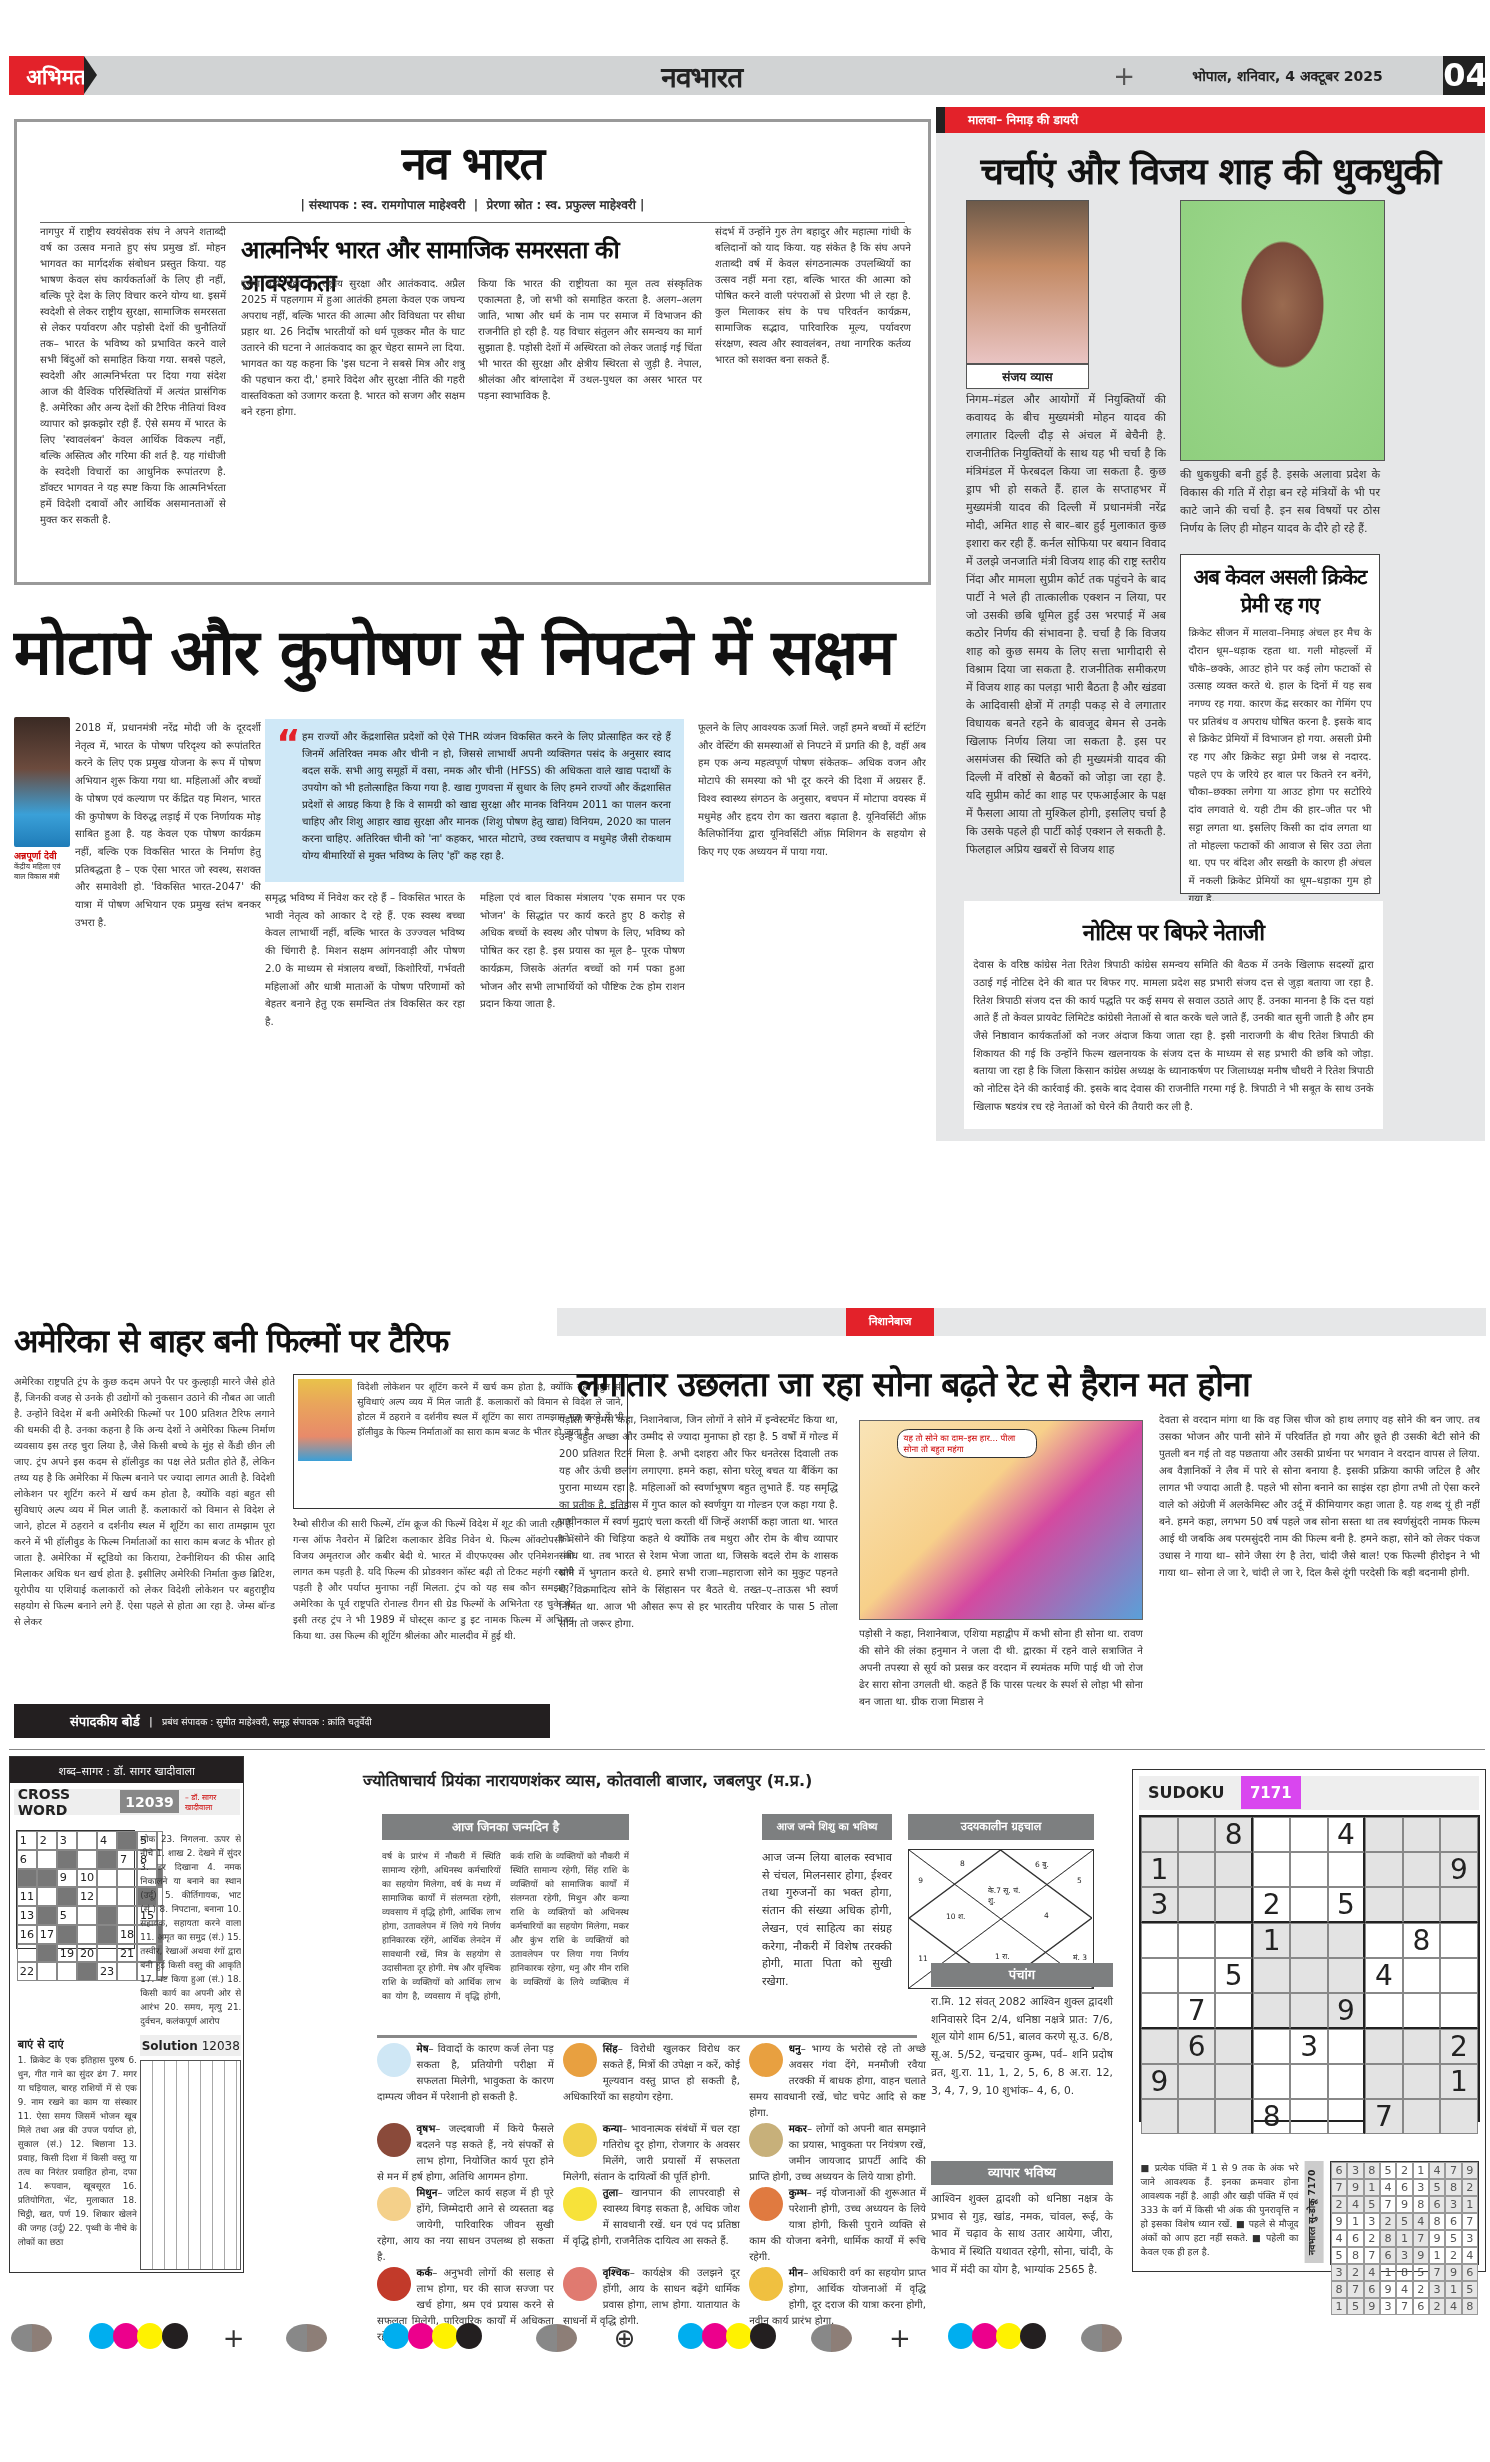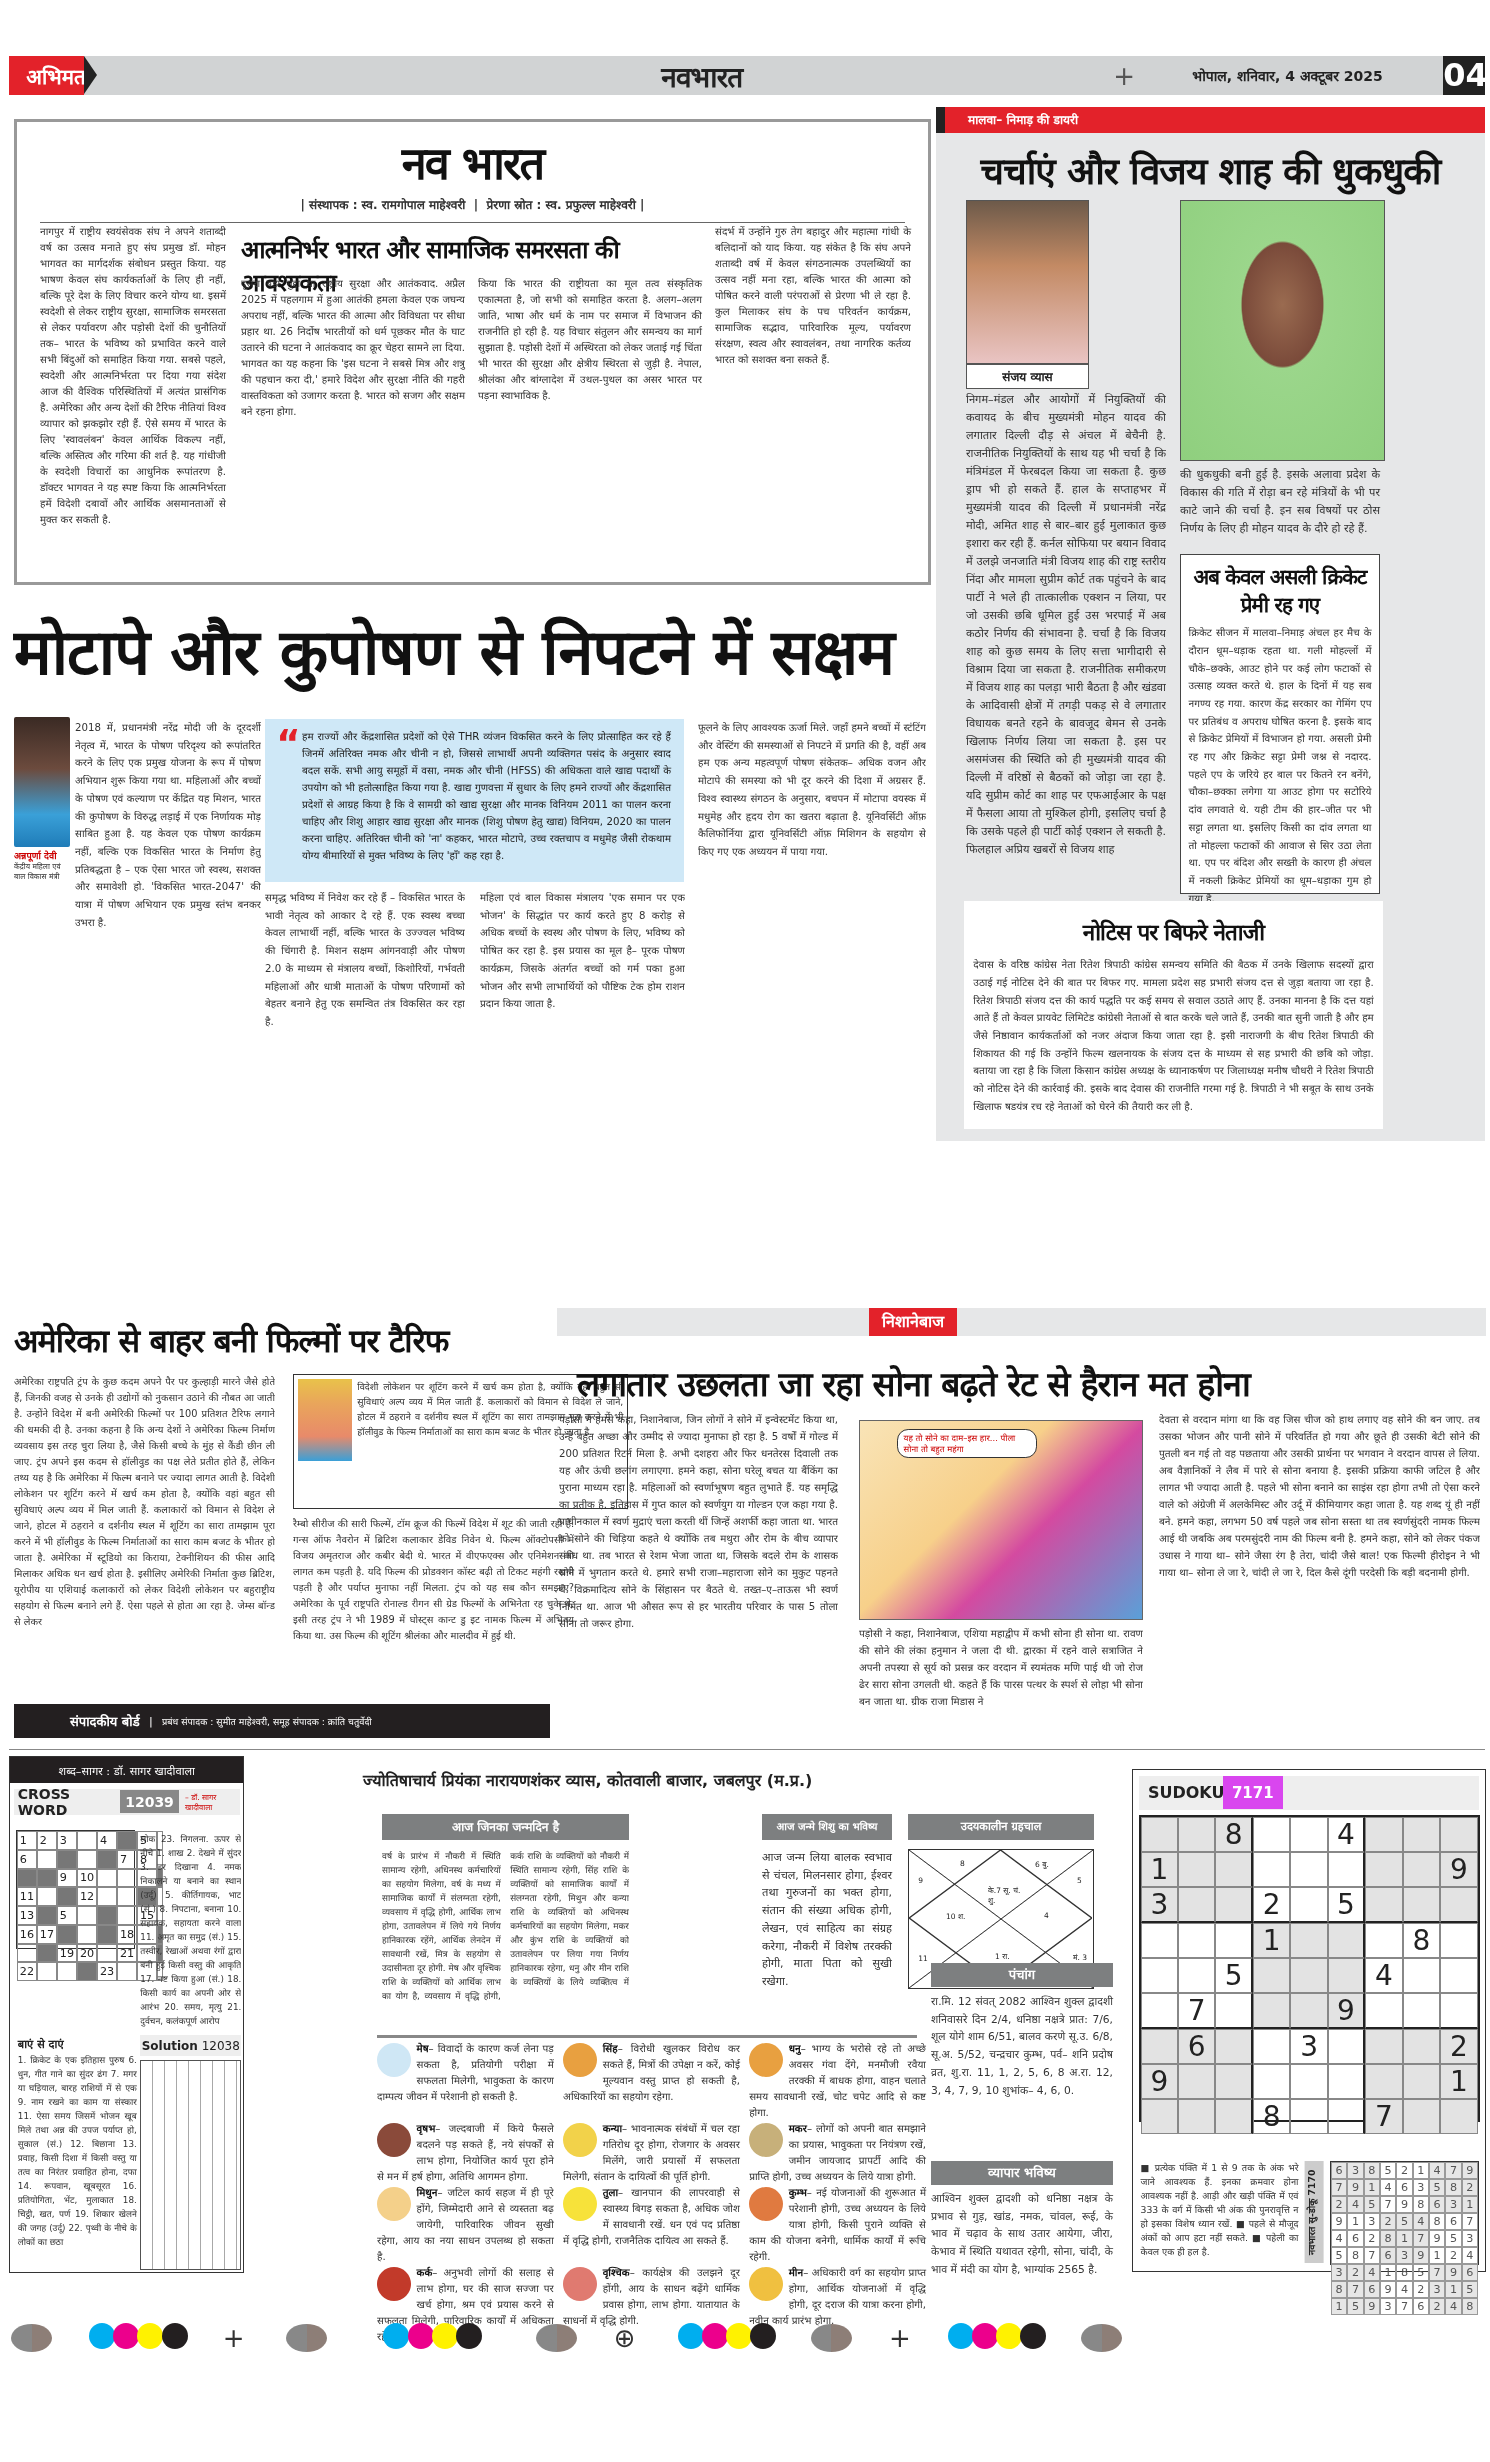--- a/index.html
+++ b/index.html
@@ -103,7 +103,7 @@
 </div>
 
 <div class="abs" style="left:557px;top:1308px;width:929px;height:28px;background:#e6e7e8">
-  <div class="redbar" style="position:absolute;left:312px;width:88px;height:28px;text-align:center;line-height:28px;font-size:16px">निशानेबाज</div>
+  <div class="redbar" style="position:absolute;left:289px;width:88px;height:28px;text-align:center;line-height:28px;font-size:11px">निशानेबाज</div>
 </div>
 <div class="abs hl" style="left:577px;top:1360px;width:908px;font-size:34px">लगातार उछलता जा रहा सोना बढ़ते रेट से हैरान मत होना</div>
 <div class="abs txt" style="left:559px;top:1411px;width:279px;height:321px;overflow:hidden;font-size:10.2px;line-height:17px">पड़ोसी ने हमसे कहा, निशानेबाज, जिन लोगों ने सोने में इन्वेस्टमेंट किया था, उन्हें बहुत अच्छा और उम्मीद से ज्यादा मुनाफा हो रहा है. 5 वर्षों में गोल्ड में 200 प्रतिशत रिटर्न मिला है. अभी दशहरा और फिर धनतेरस दिवाली तक यह और ऊंची छलांग लगाएगा. हमने कहा, सोना घरेलू बचत या बैंकिंग का पुराना माध्यम रहा है. महिलाओं को स्वर्णाभूषण बहुत लुभाते हैं. यह समृद्धि का प्रतीक है. इतिहास में गुप्त काल को स्वर्णयुग या गोल्डन एज कहा गया है. प्राचीनकाल में स्वर्ण मुद्राएं चला करती थीं जिन्हें अशर्फी कहा जाता था. भारत को सोने की चिड़िया कहते थे क्योंकि तब मथुरा और रोम के बीच व्यापार संबंध था. तब भारत से रेशम भेजा जाता था, जिसके बदले रोम के शासक सोने में भुगतान करते थे. हमारे सभी राजा–महाराजा सोने का मुकुट पहनते थे. विक्रमादित्य सोने के सिंहासन पर बैठते थे. तख्त–ए–ताऊस भी स्वर्ण निर्मित था. आज भी औसत रूप से हर भारतीय परिवार के पास 5 तोला सोना तो जरूर होगा.</div>

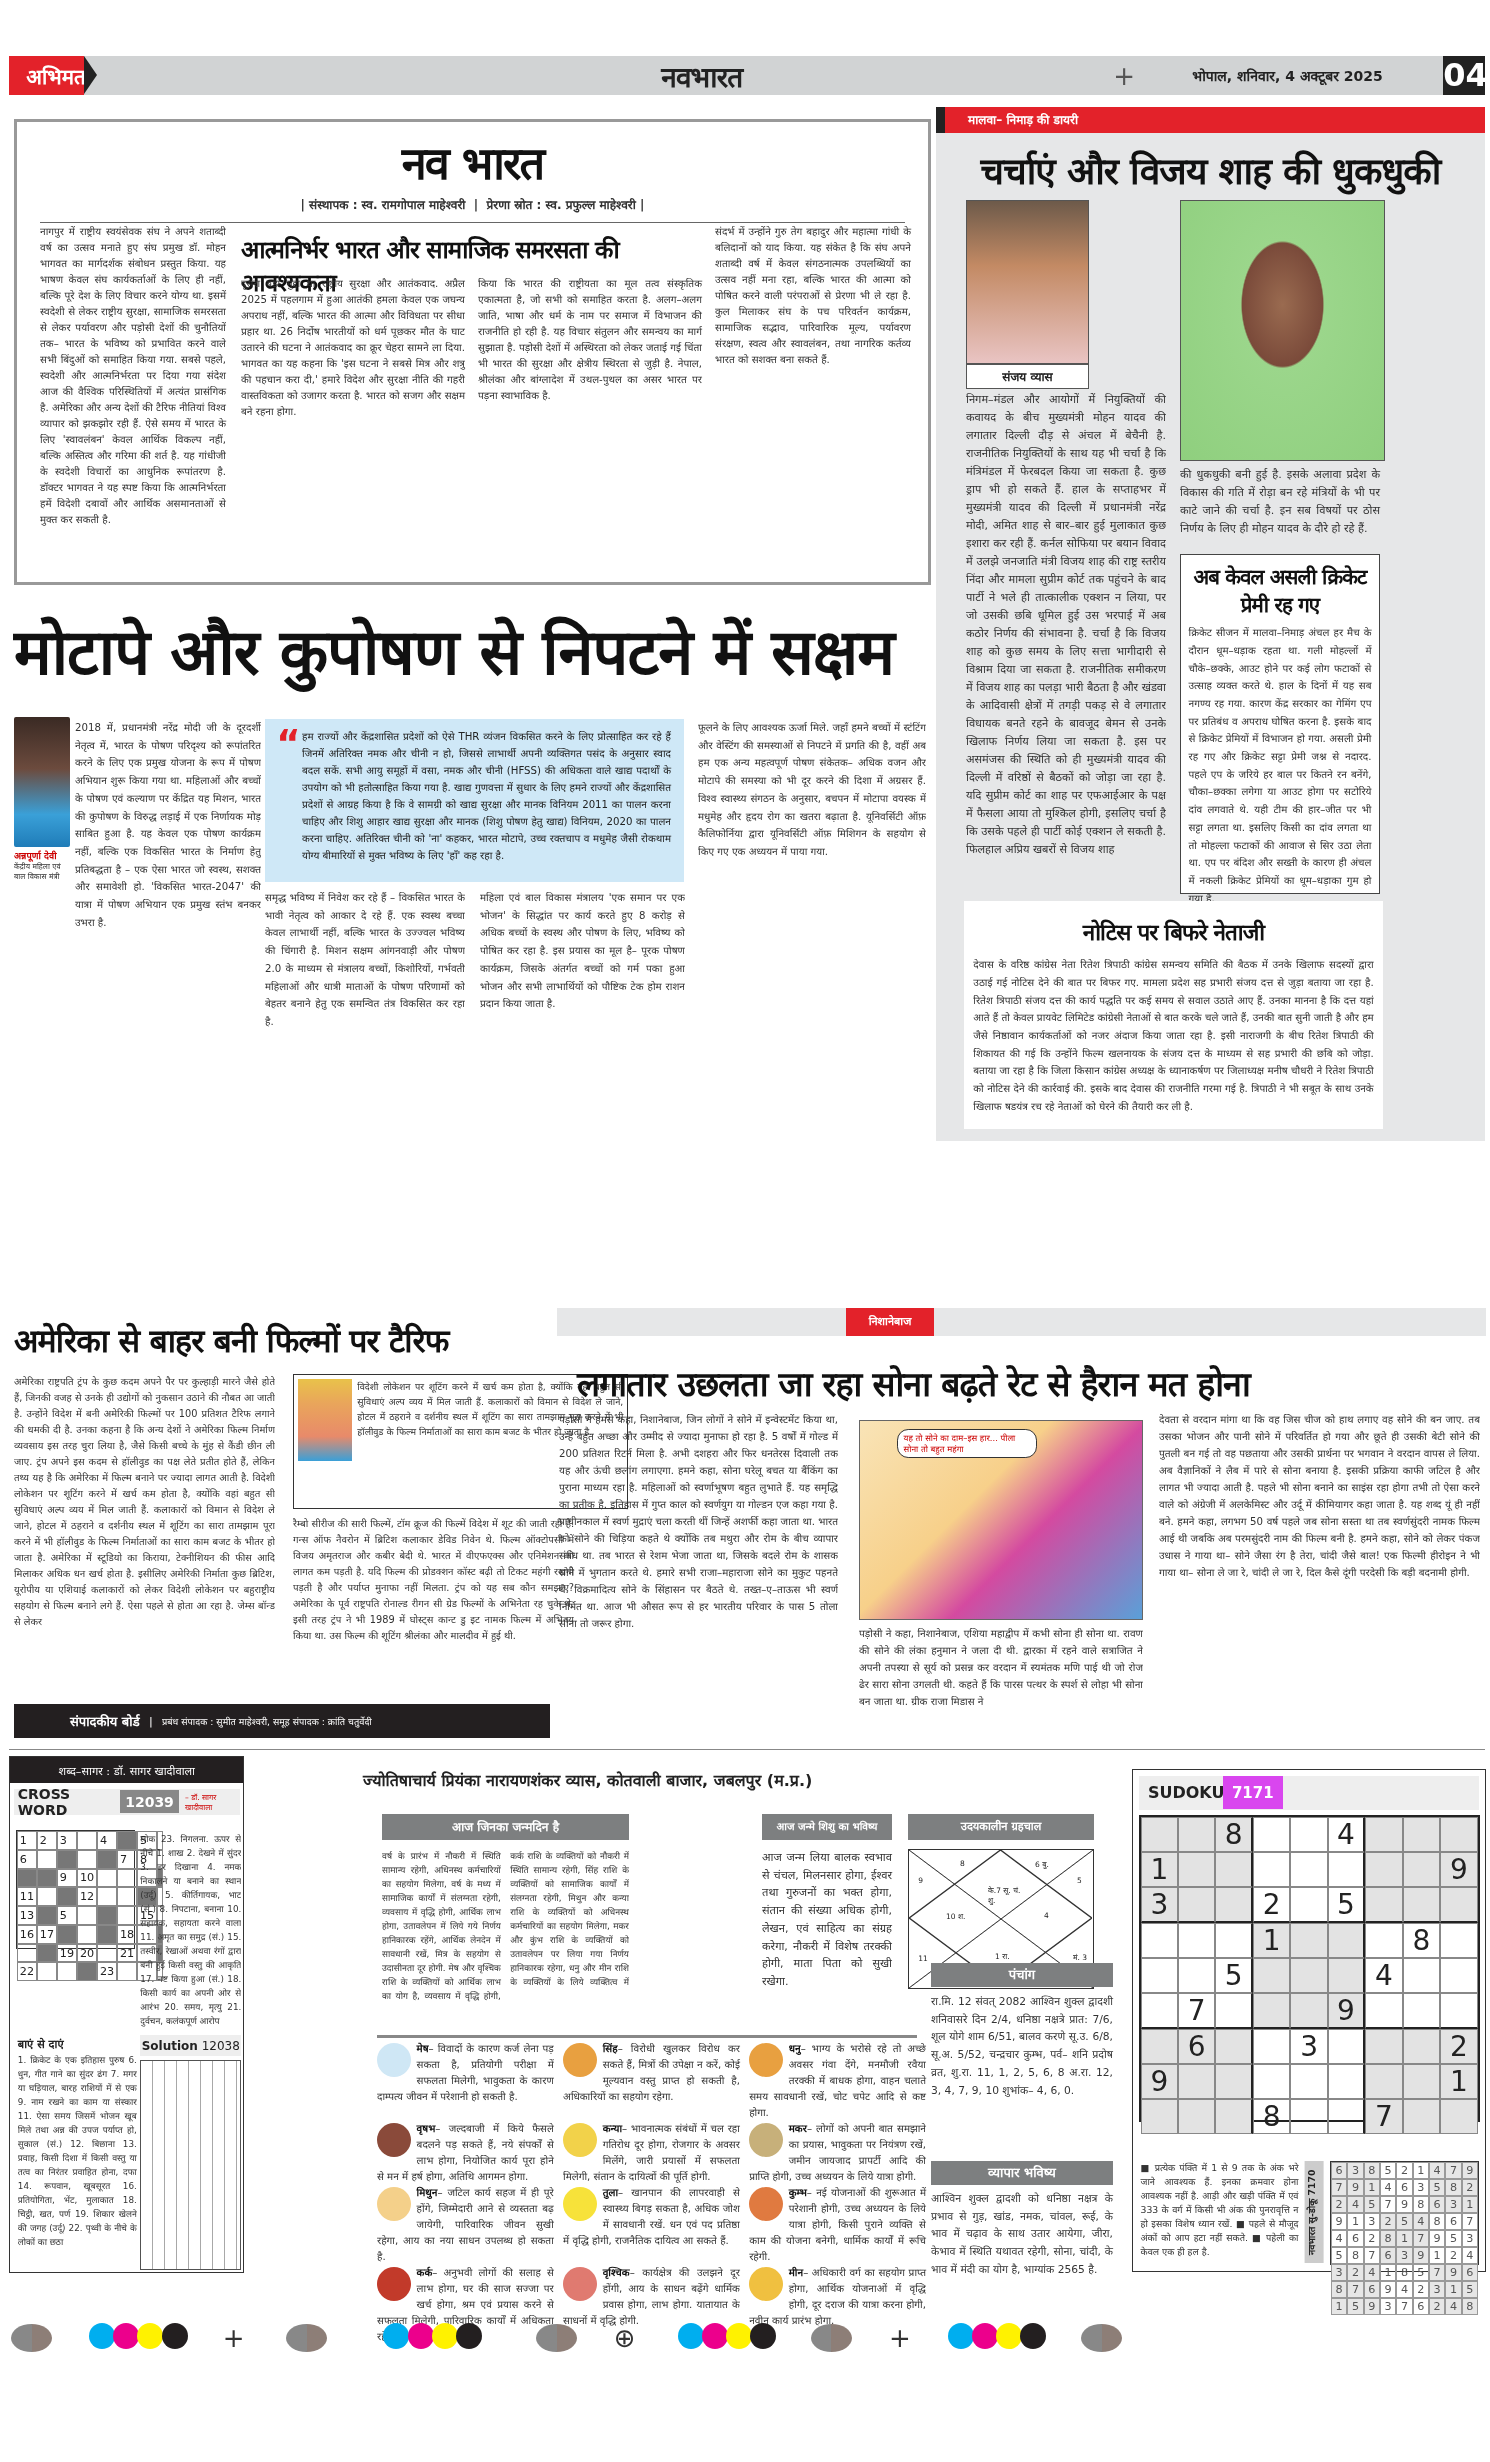--- a/index.html
+++ b/index.html
@@ -245,7 +245,7 @@
 
 <div class="abs" style="left:1132px;top:1769px;width:354px;height:503px;border:0.9px solid #333;padding:5.6px">
   <div style="background:#eee;height:34px;display:flex;align-items:center">
-    <b style="font-size:16px;padding-left:9.3px;width:84px">SUDOKU</b>
+    <b style="font-size:16px;padding-left:9.3px;width:102px">SUDOKU</b>
     <span style="background:#d946ef;color:#fff;font-weight:bold;font-size:15px;padding:7.5px 9.3px">7171</span>
   </div>
   <div class="sudoku" id="sudoku-grid" style="margin-top:5.6px;width:341px;height:307px">

